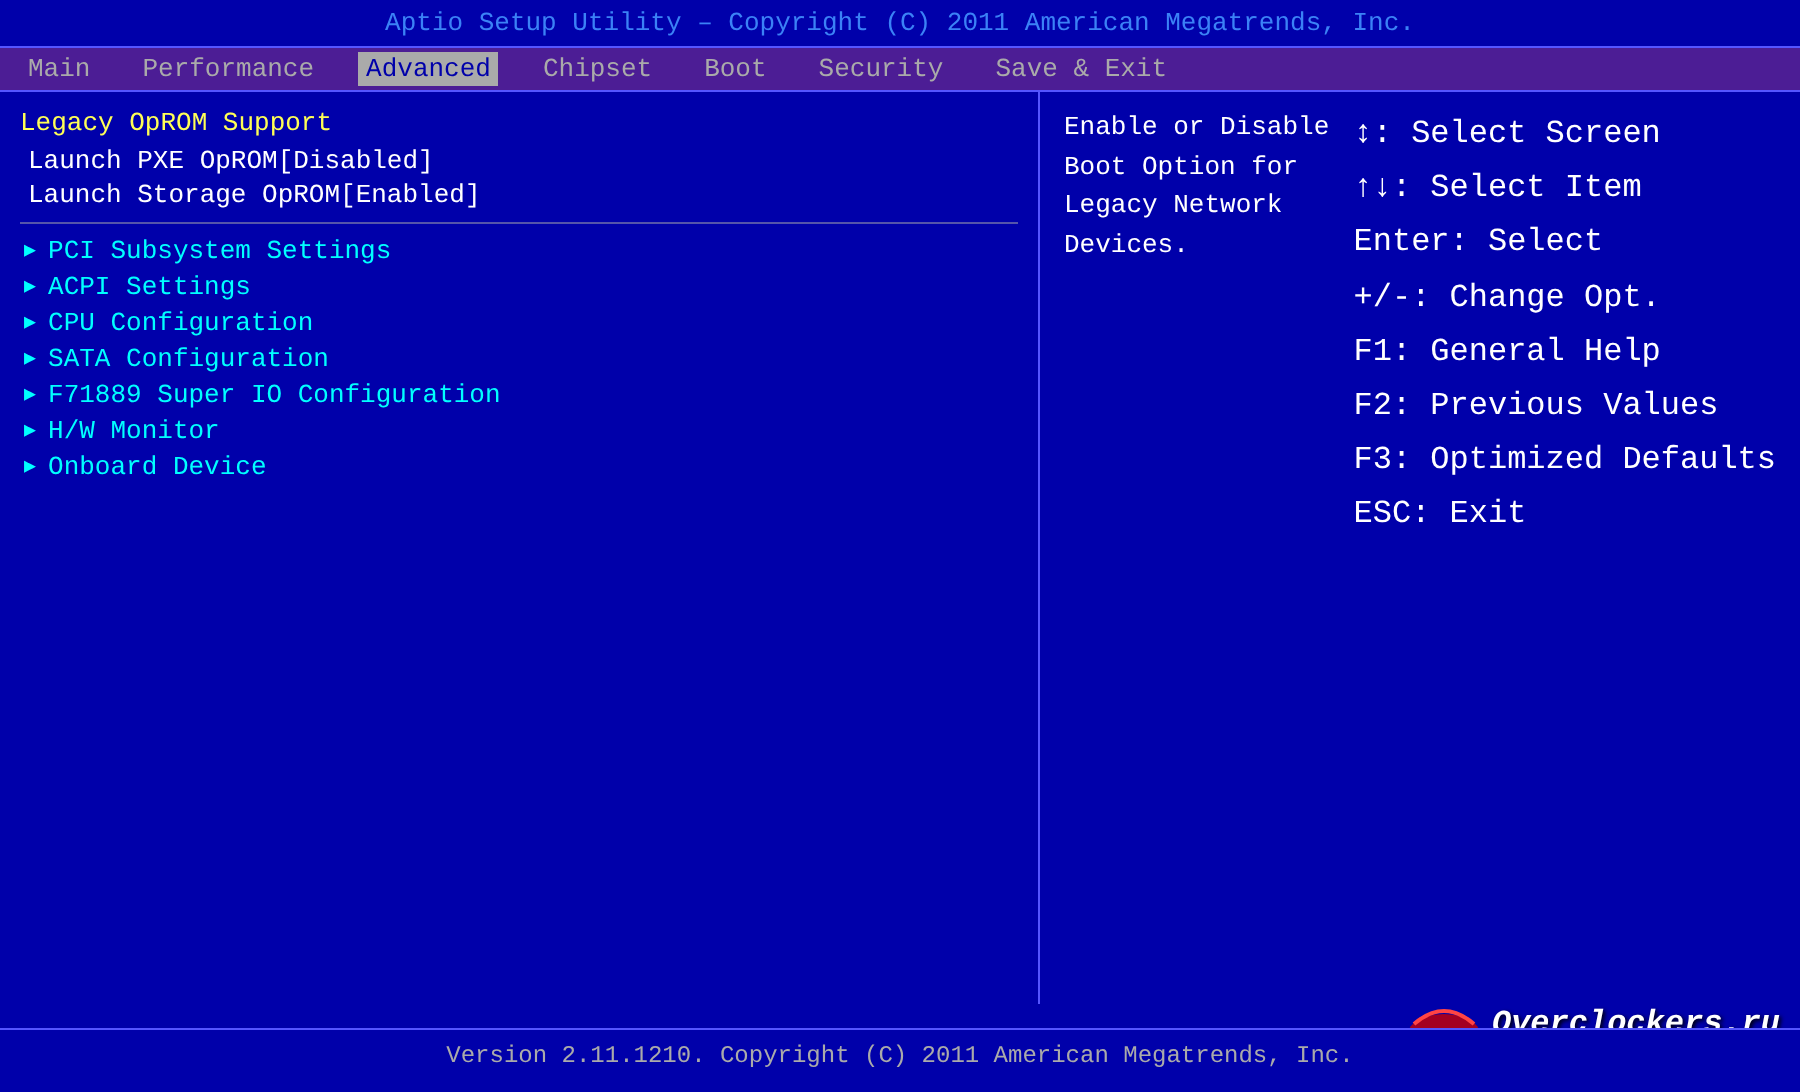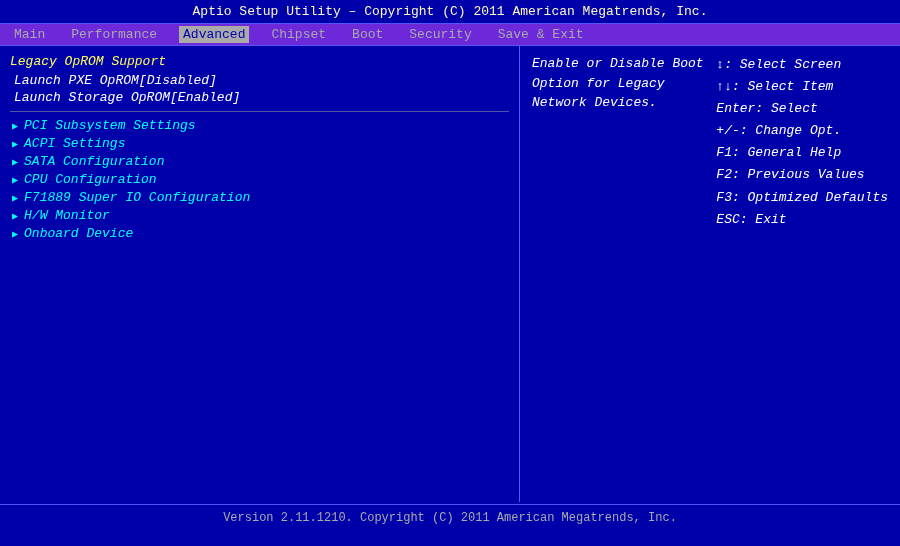--- a/index.html
+++ b/index.html
@@ -16,7 +16,7 @@
     
     #title-bar {
       background: #0000aa;
-      color: #fef9c3;
+      color: #3b82f6;
       text-align: center;
       padding: 4px 0;
       font-size: 13px;

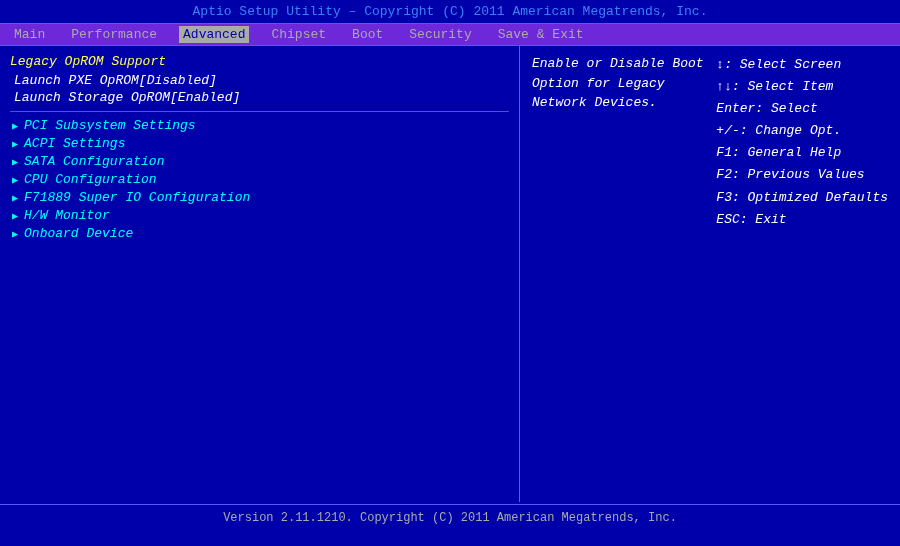--- a/index.html
+++ b/index.html
@@ -24,7 +24,7 @@
 
     
     #menu-bar {
-      background: #6d28d9;
+      background: #4c1d95;
       display: flex;
       gap: 18px;
       padding: 2px 10px;

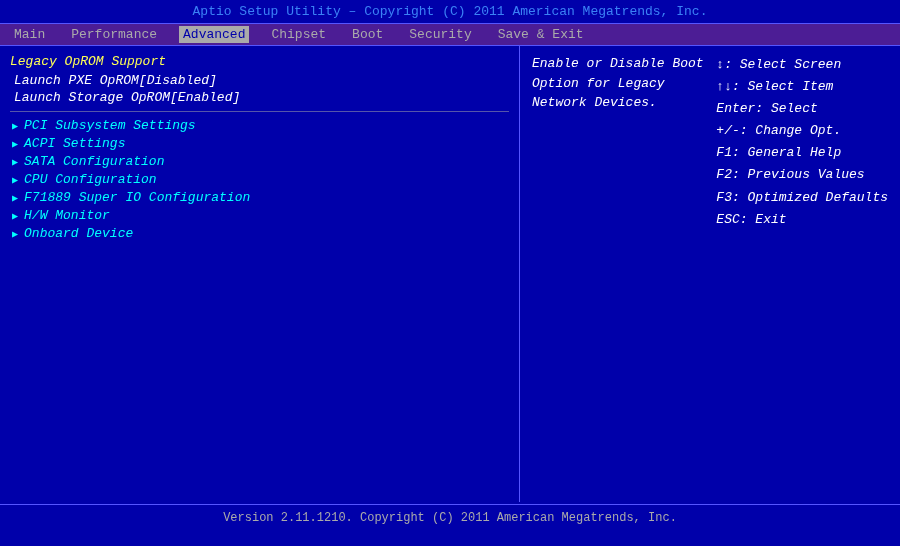--- a/index.html
+++ b/index.html
@@ -47,7 +47,6 @@
     #main-content {
       display: flex;
       height: calc(546px - 60px - 30px);
-      font-style: italic;
     }
 
     

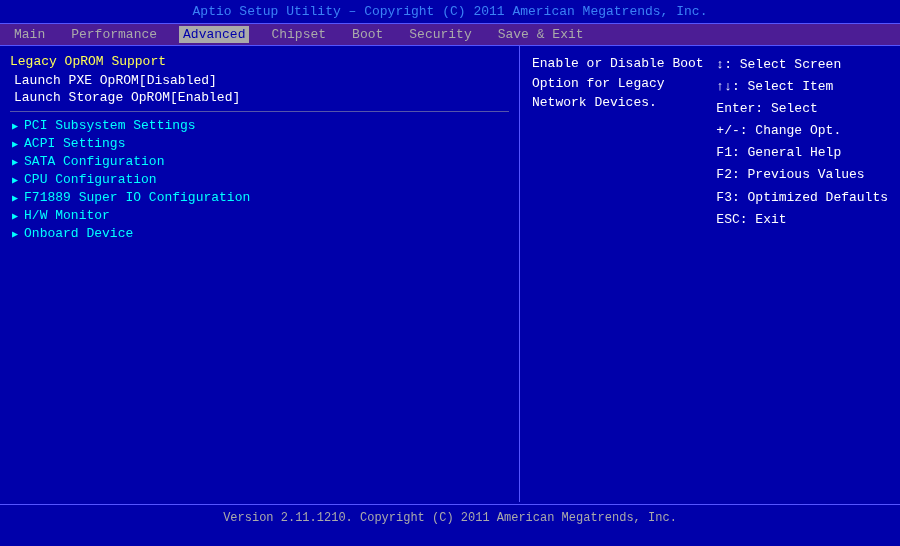--- a/index.html
+++ b/index.html
@@ -111,7 +111,7 @@
 
     #key-help {
       color: #ffffff;
-      font-size: 13px;
+      font-size: 16px;
       line-height: 1.7;
     }
 

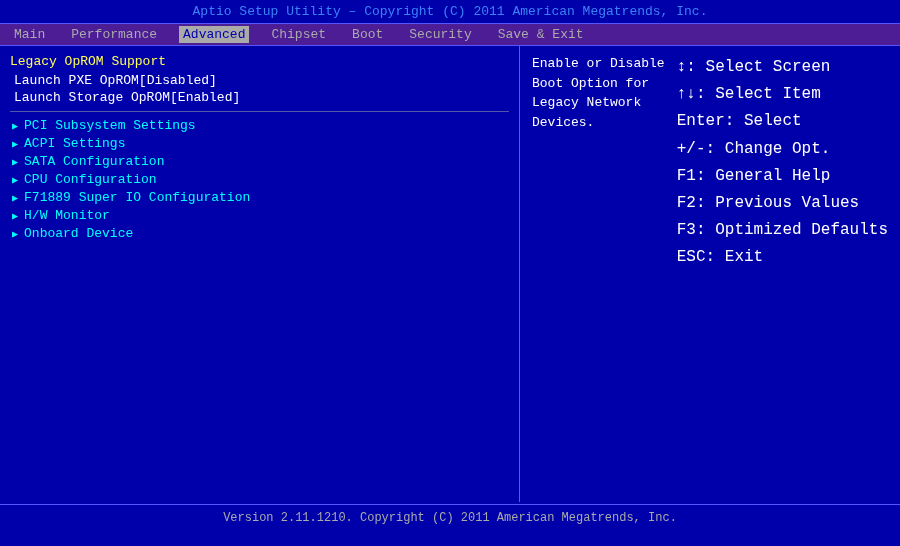--- a/index.html
+++ b/index.html
@@ -197,8 +197,8 @@
 
     <div class="submenu-item">PCI Subsystem Settings</div>
     <div class="submenu-item">ACPI Settings</div>
+    <div class="submenu-item">CPU Configuration</div>
     <div class="submenu-item">SATA Configuration</div>
-    <div class="submenu-item">CPU Configuration</div>
     <div class="submenu-item">F71889 Super IO Configuration</div>
     <div class="submenu-item">H/W Monitor</div>
     <div class="submenu-item">Onboard Device</div>

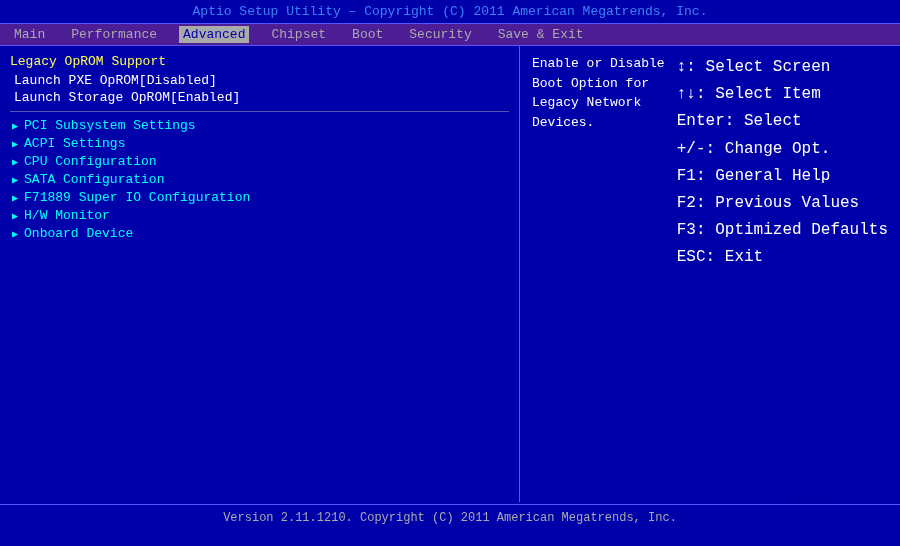--- a/index.html
+++ b/index.html
@@ -125,7 +125,7 @@
       font-size: 12px;
       height: 30px;
       position: absolute;
-      bottom: 12px;
+      bottom: 2px;
       width: 900px;
     }
 

